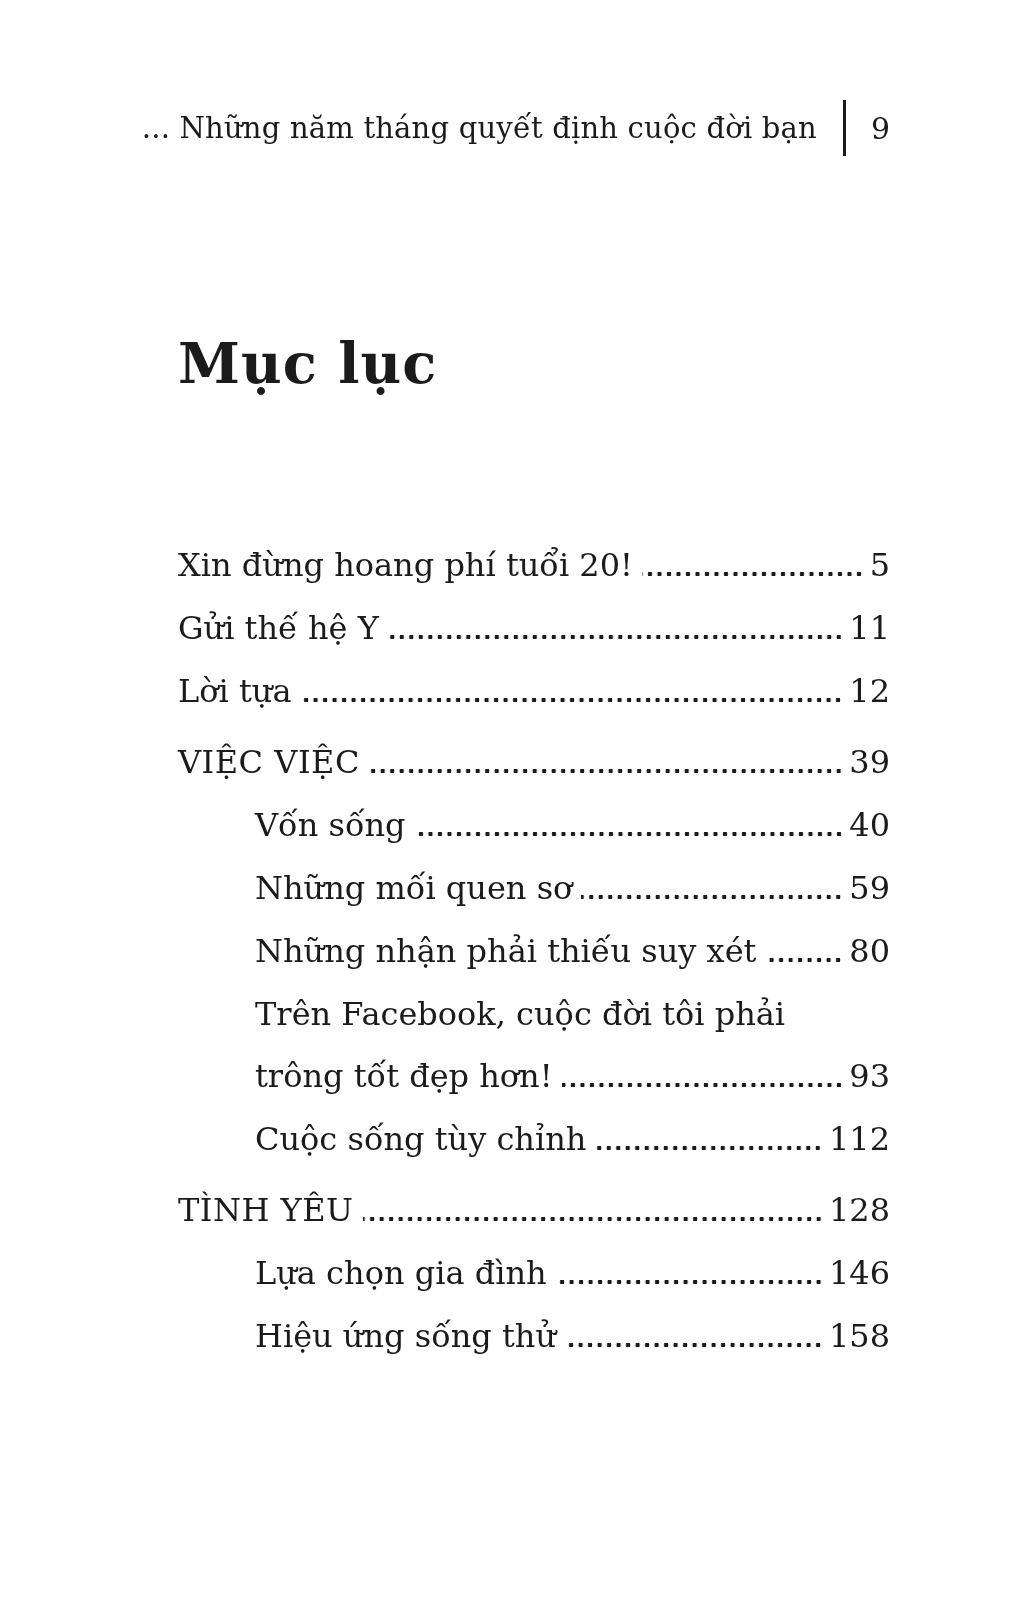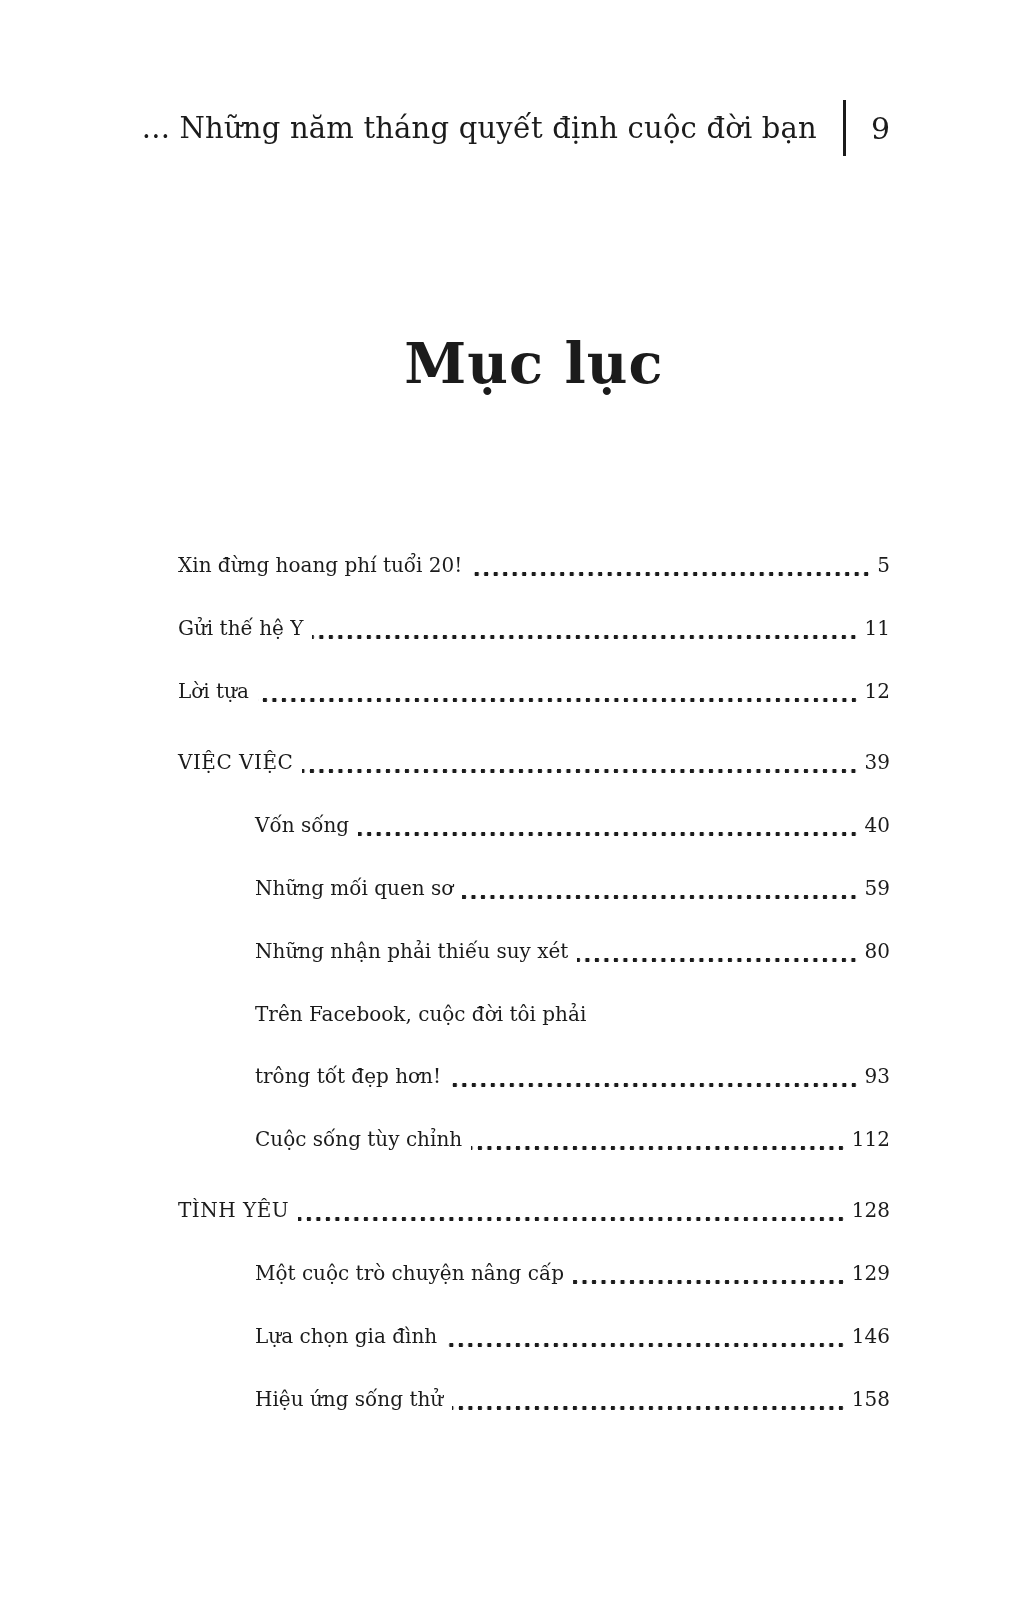--- a/index.html
+++ b/index.html
@@ -47,7 +47,6 @@
     left: 178px;
     width: 712px;
     margin: 0;
-    text-align: center;
     font-size: 56px;
     font-weight: bold;
     letter-spacing: 1px;

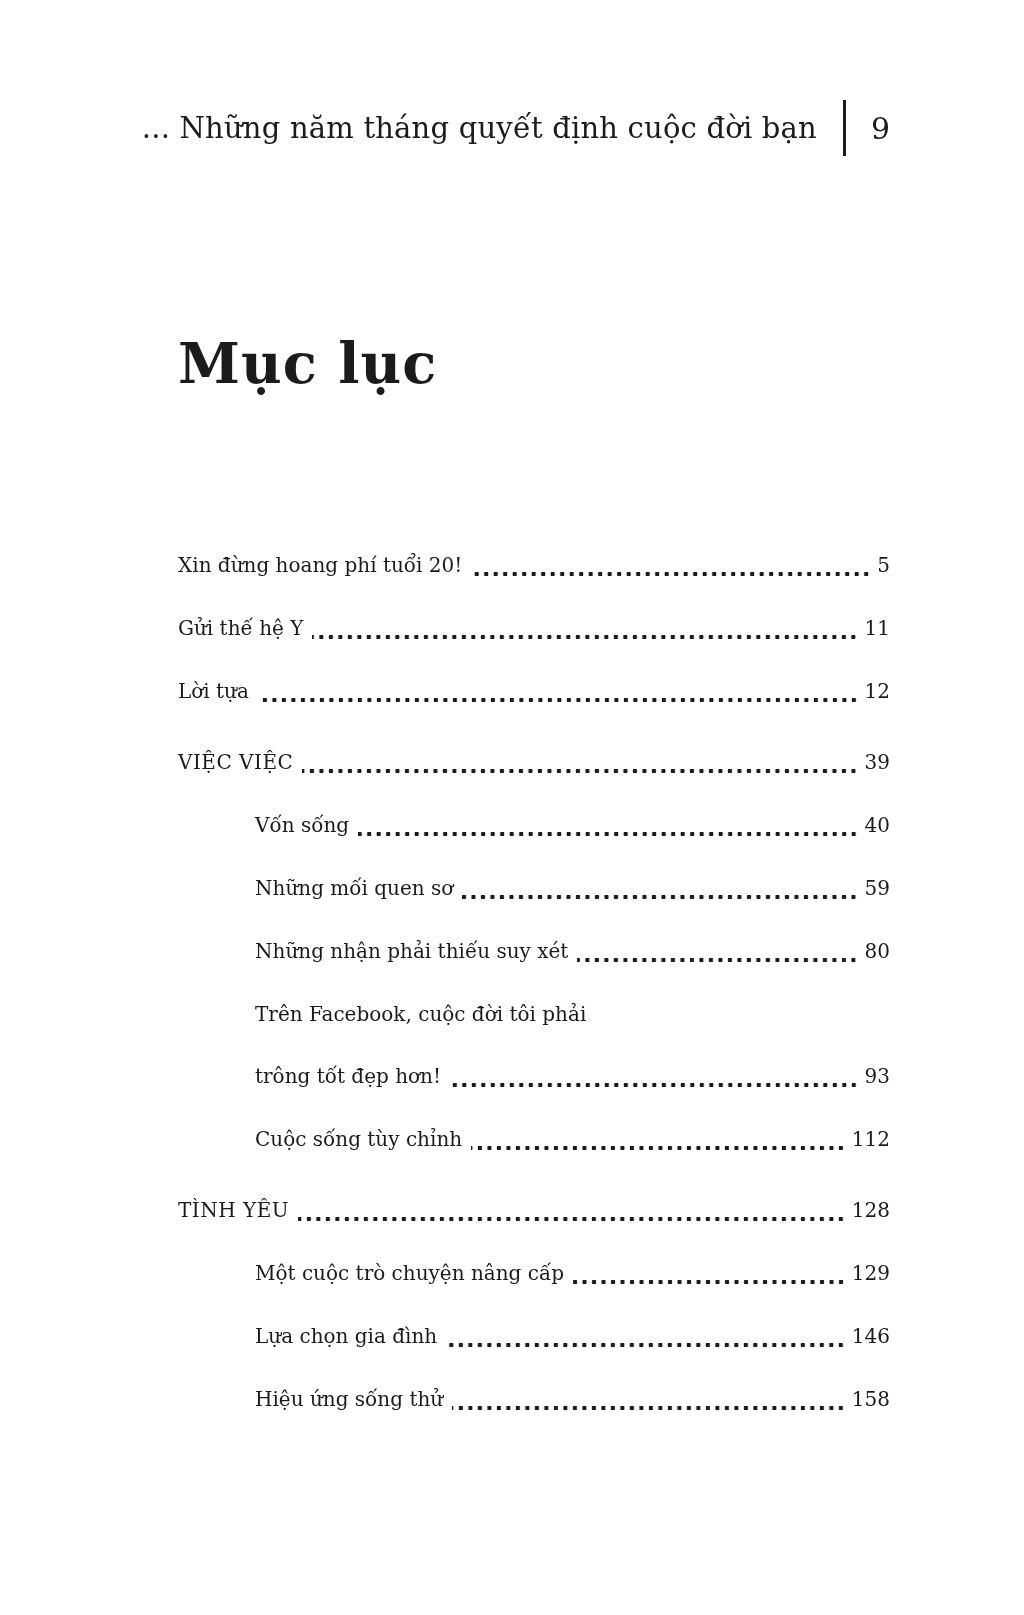--- a/index.html
+++ b/index.html
@@ -62,7 +62,7 @@
   .toc-row {
     display: flex;
     align-items: flex-end;
-    font-size: 20px;
+    font-size: 32px;
     line-height: 40px;
     margin-bottom: 23px;
   }

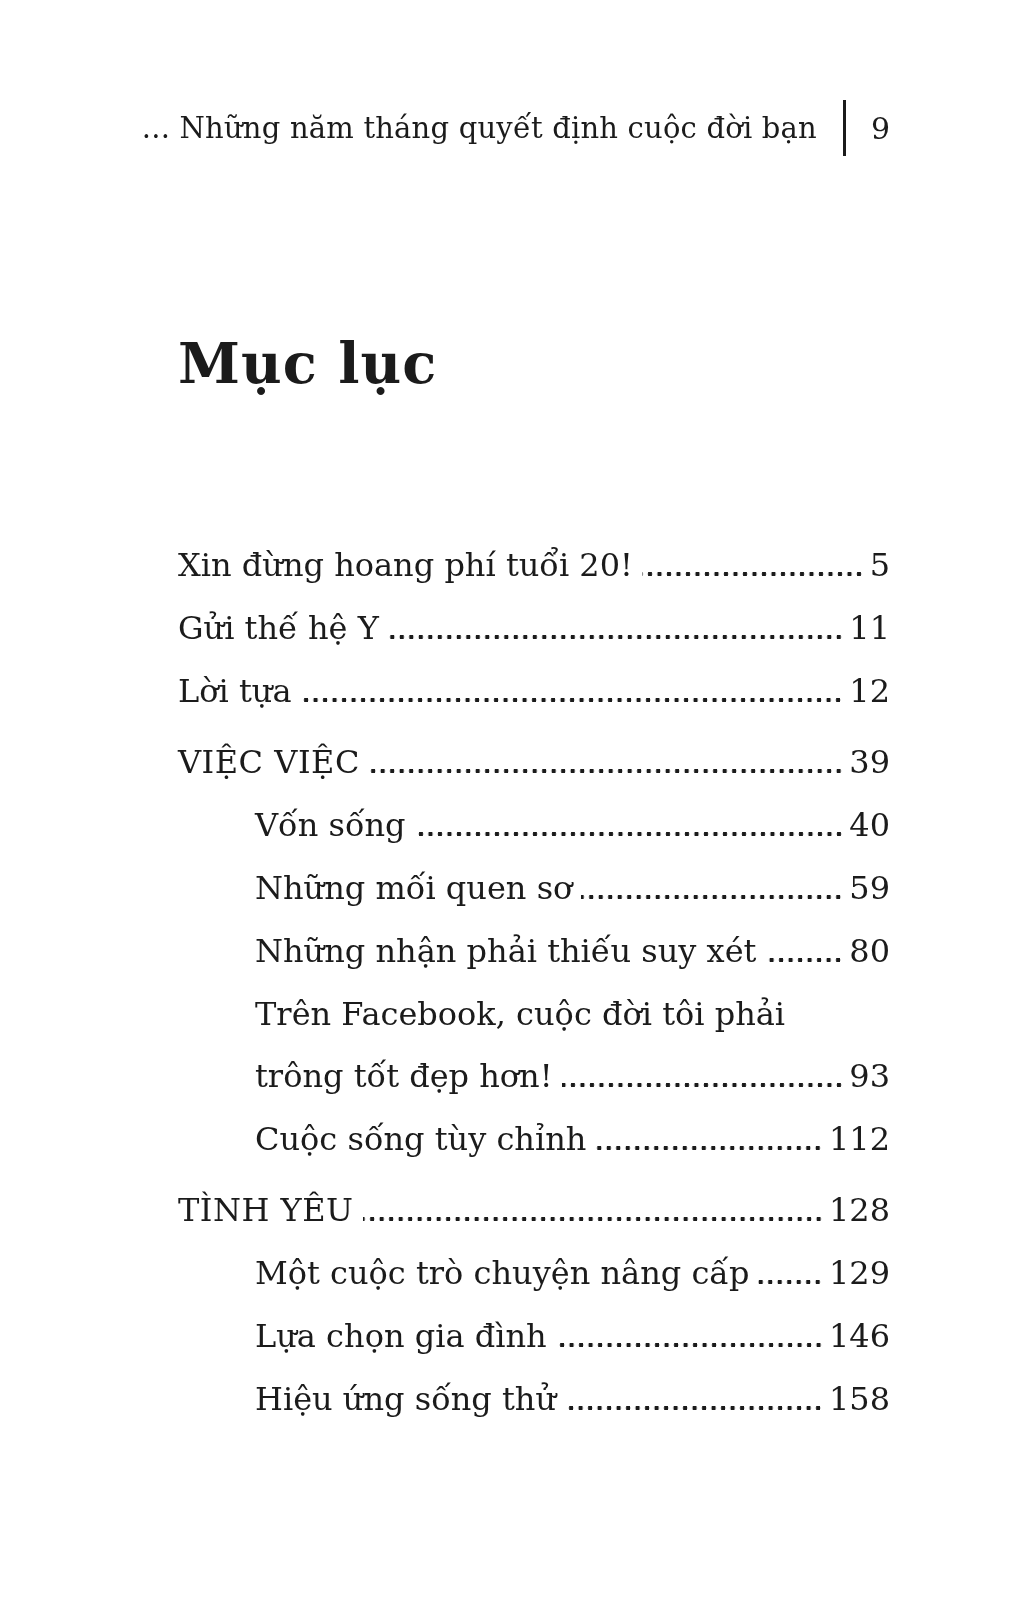--- a/index.html
+++ b/index.html
@@ -172,11 +172,6 @@
       <span class="entry-page">128</span>
     </div>
 
-    <div class="toc-row sub">
-      <span class="entry-label">Một cuộc trò chuyện nâng cấp</span>
-      <span class="leader-dots"></span>
-      <span class="entry-page">129</span>
-    </div>
 
     <div class="toc-row sub">
       <span class="entry-label">Lựa chọn gia đình</span>

